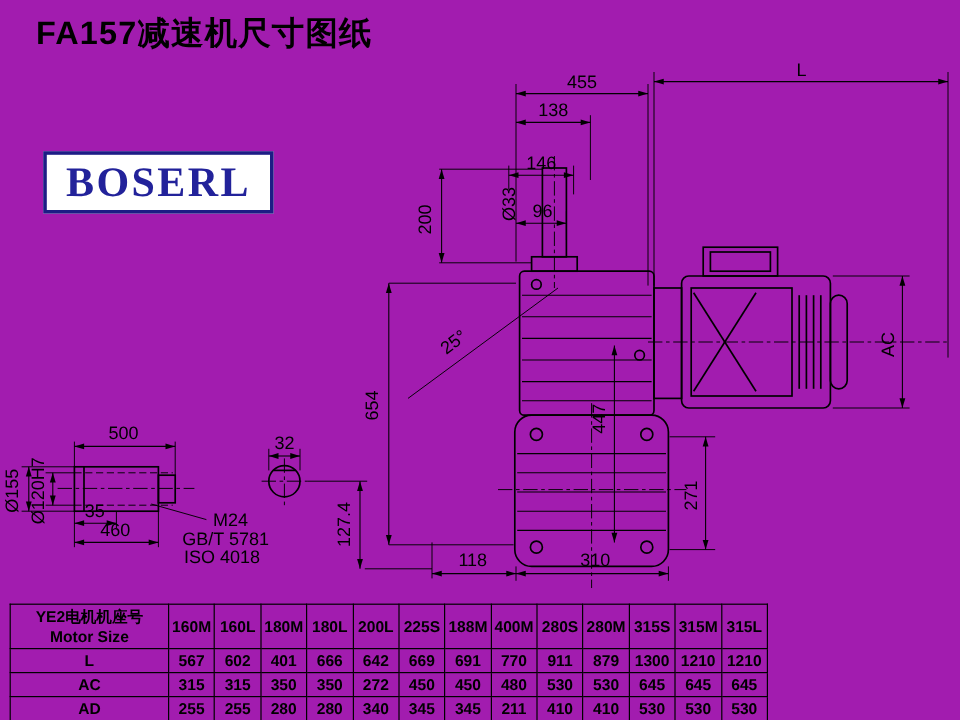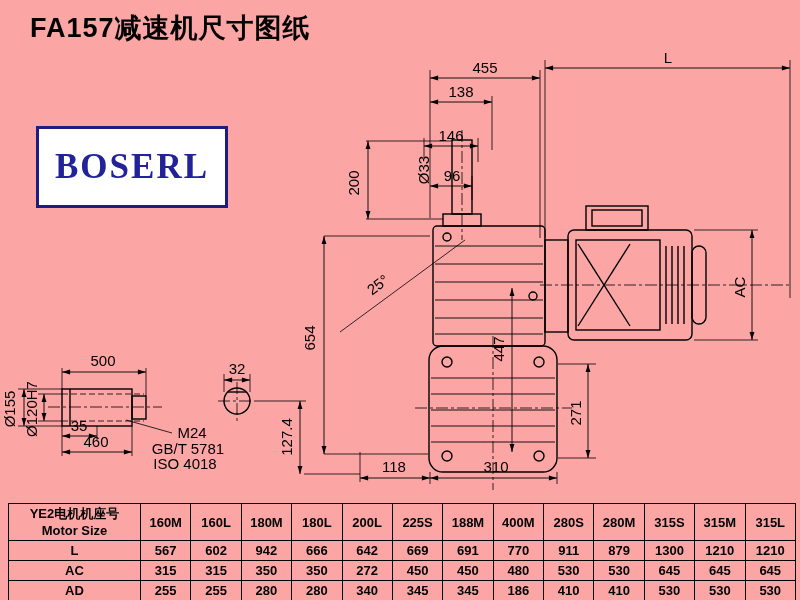--- a/index.html
+++ b/index.html
@@ -3,7 +3,7 @@
 <meta charset="utf-8">
 <style>
   html,body{margin:0;padding:0;background:#fff;}
-  .page{position:relative;width:800px;height:600px;background:#fca5a5;overflow:hidden;
+  .page{position:relative;width:800px;height:600px;background:#a21caf;overflow:hidden;
         font-family:"Liberation Sans",sans-serif;color:#000;}
   .title{position:absolute;left:30px;top:10px;font-size:27px;font-weight:bold;letter-spacing:1px;}
   .logo{position:absolute;left:36px;top:126px;border:3px solid #1d1d85;background:#fff;

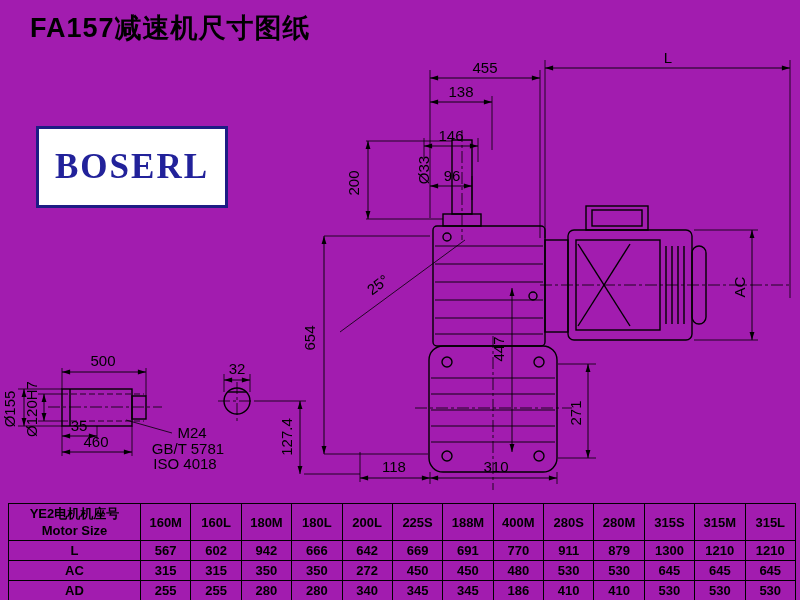--- a/index.html
+++ b/index.html
@@ -7,7 +7,7 @@
         font-family:"Liberation Sans",sans-serif;color:#000;}
   .title{position:absolute;left:30px;top:10px;font-size:27px;font-weight:bold;letter-spacing:1px;}
   .logo{position:absolute;left:36px;top:126px;border:3px solid #1d1d85;background:#fff;
-        padding:18px 16px;}
+        padding:3px 16px;}
   .logo span{font-family:"Liberation Serif",serif;font-size:35px;font-weight:bold;
         color:#22229a;letter-spacing:2px;}
   svg.drawing{position:absolute;left:0;top:0;}

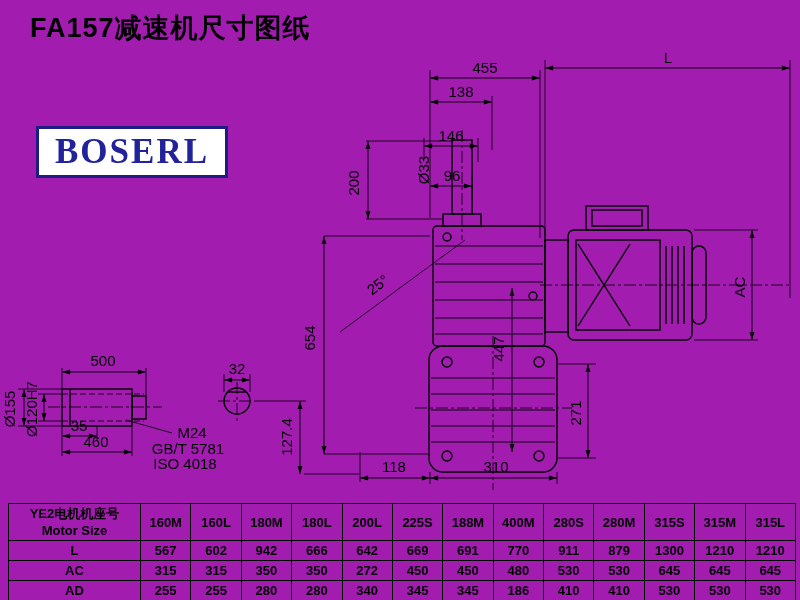--- a/index.html
+++ b/index.html
@@ -20,7 +20,7 @@
   .hid line{stroke:#000;stroke-width:0.8;stroke-dasharray:6 3;}
   text.d{font-family:"Liberation Sans",sans-serif;font-size:15px;fill:#000;text-anchor:middle;}
   
-  .sizetable{position:absolute;left:8px;top:503px;width:788px;border-collapse:collapse;
+  .sizetable{position:absolute;left:8px;top:503px;width:632px;border-collapse:collapse;
         table-layout:fixed;}
   .sizetable th,.sizetable td{border:1px solid #000;text-align:center;padding:0;
         font-size:13px;font-weight:bold;overflow:hidden;}

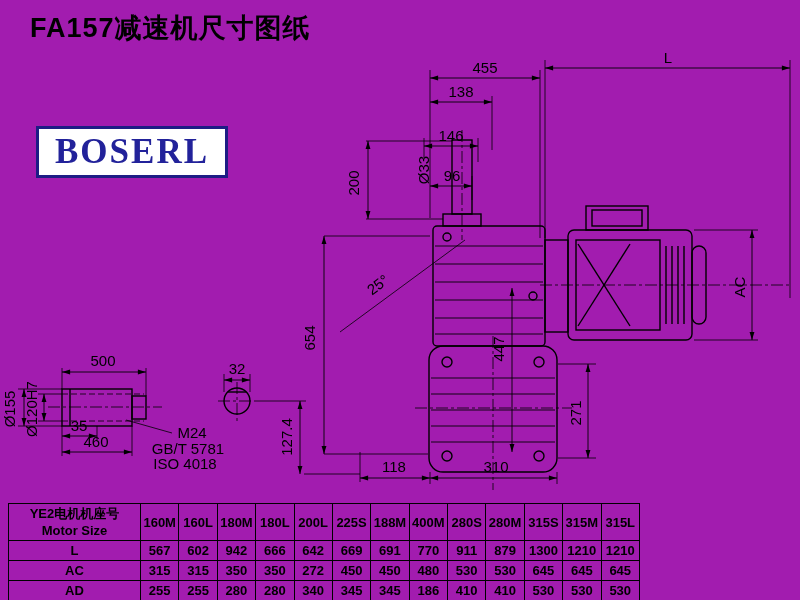--- a/index.html
+++ b/index.html
@@ -239,7 +239,7 @@
       <td>L</td>
       <td>567</td>
       <td>602</td>
-      <td>942</td>
+      <td>401</td>
       <td>666</td>
       <td>642</td>
       <td>669</td>

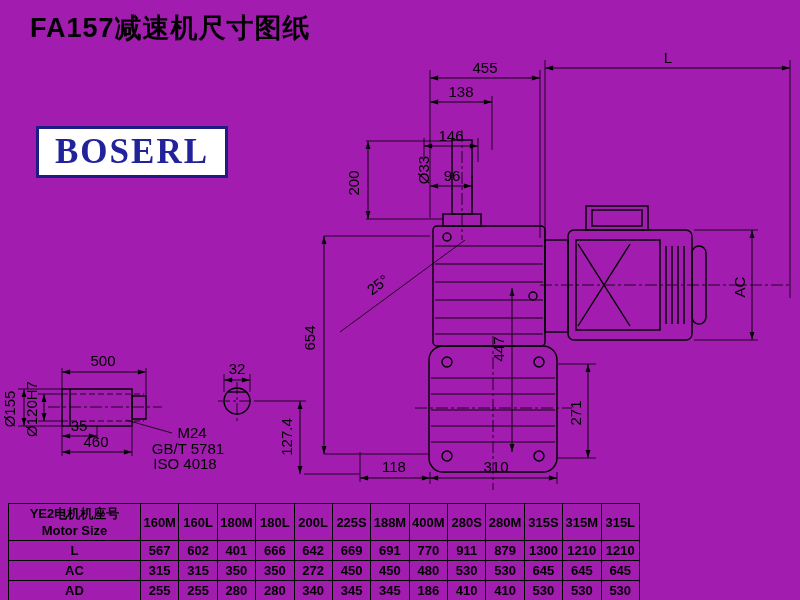--- a/index.html
+++ b/index.html
@@ -276,7 +276,7 @@
       <td>340</td>
       <td>345</td>
       <td>345</td>
-      <td>186</td>
+      <td>211</td>
       <td>410</td>
       <td>410</td>
       <td>530</td>

